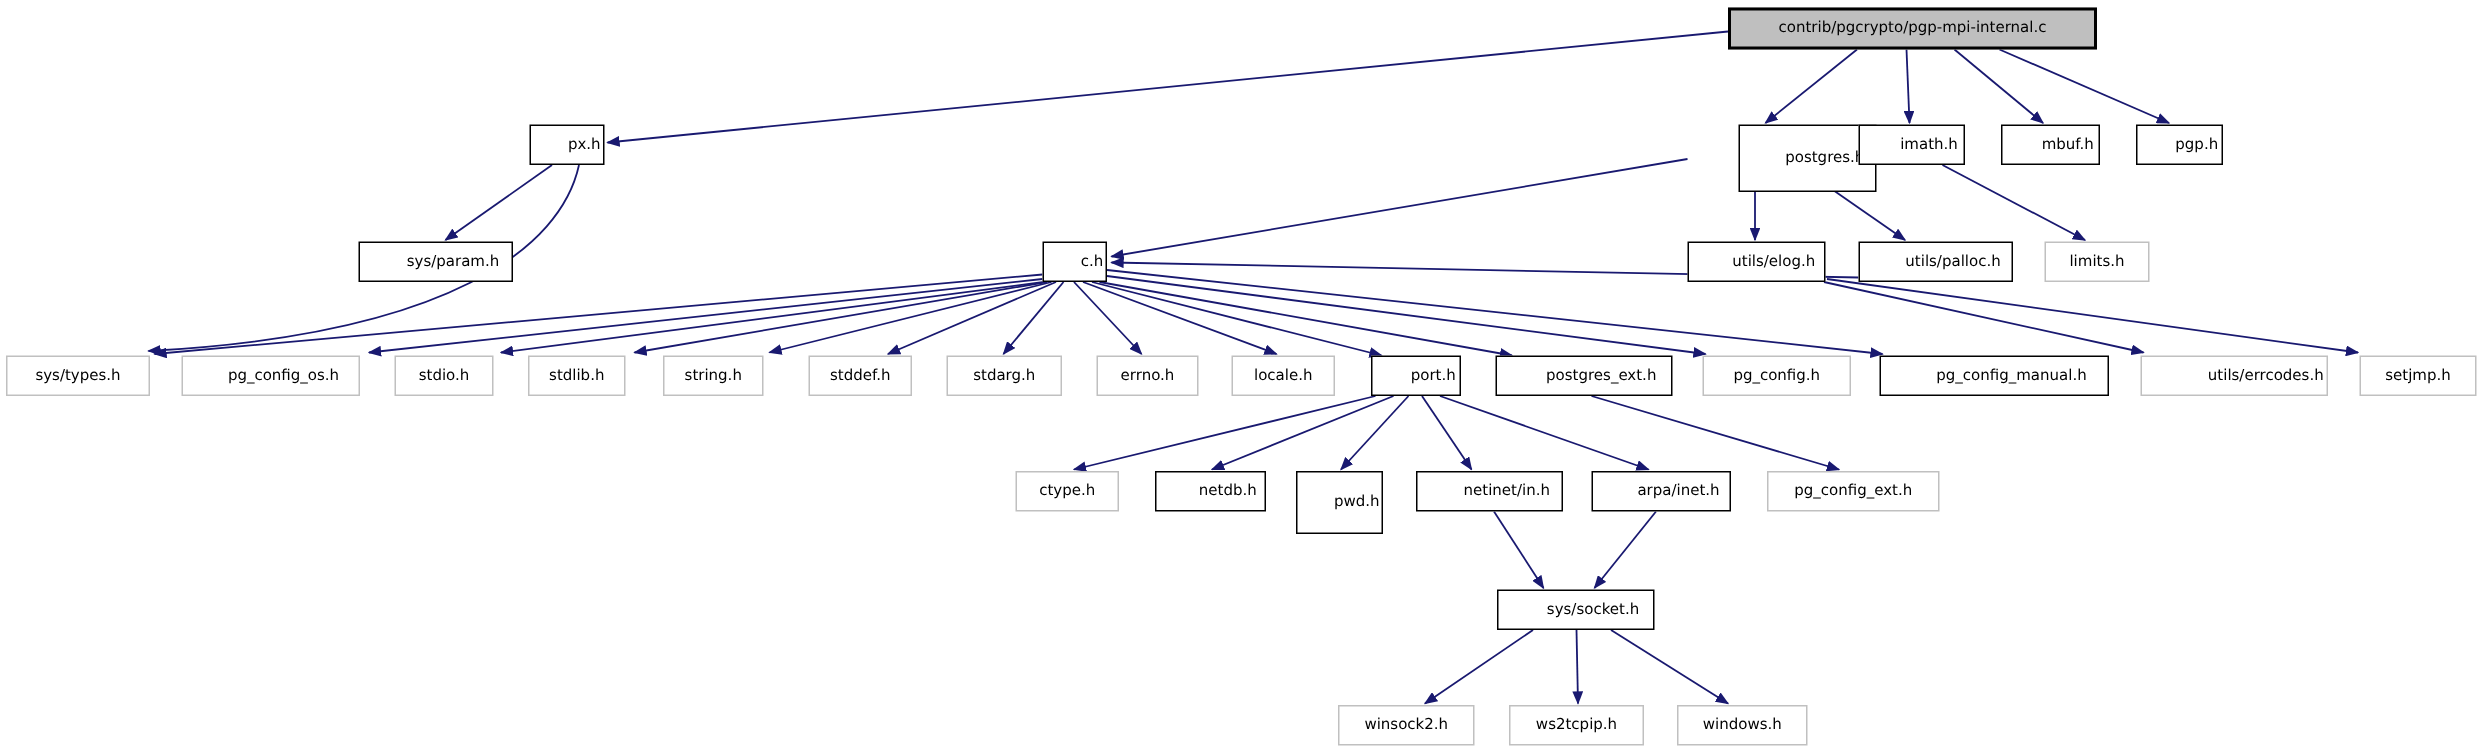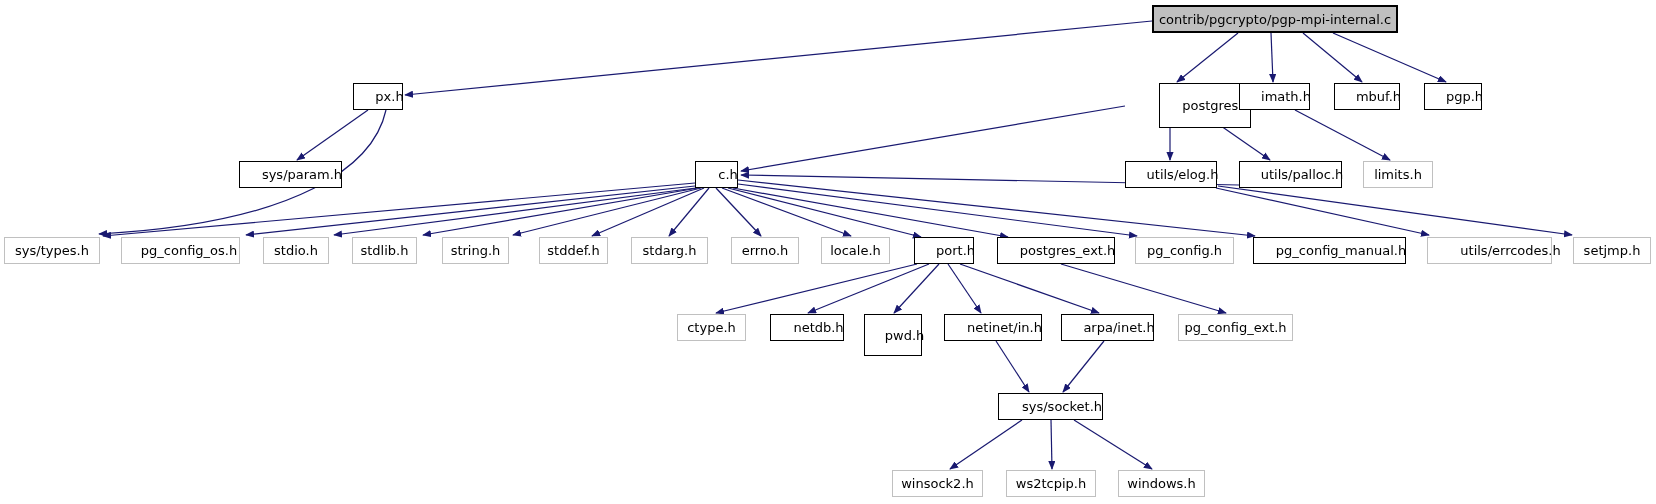--- a/index.html
+++ b/index.html
@@ -8,7 +8,7 @@
   #edges{position:absolute;left:0;top:0;width:1656px;height:504px;}
   .node{position:absolute;box-sizing:border-box;background:#ffffff;
         display:flex;align-items:center;justify-content:center;
-        font-size:13px;color:#000;white-space:nowrap;line-height:1;}
+        font-size:10px;color:#000;white-space:nowrap;line-height:1;}
   .node.documented{border:1.5px solid #000000;padding-left:23px;}
   .node.external{border:1px solid #c0c0c0;}
   .node.root{border:2px solid #000000;background:#bfbfbf;}

